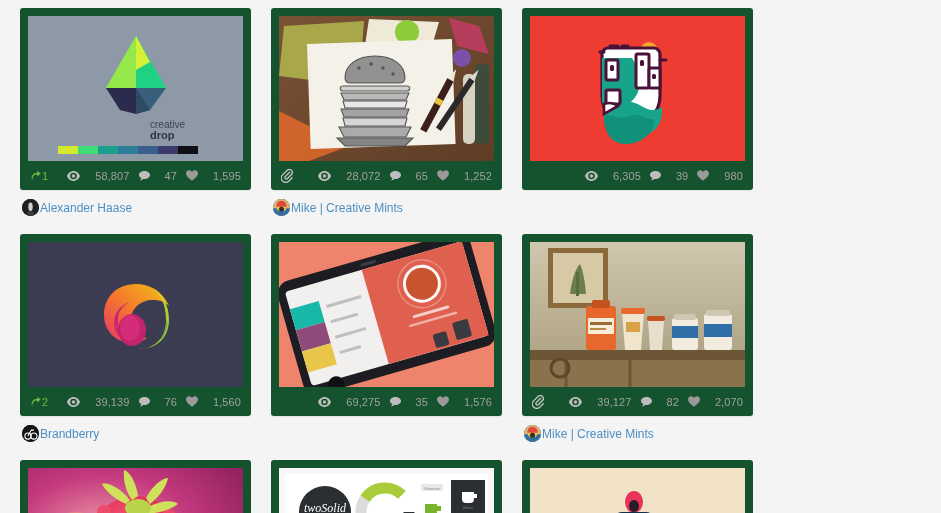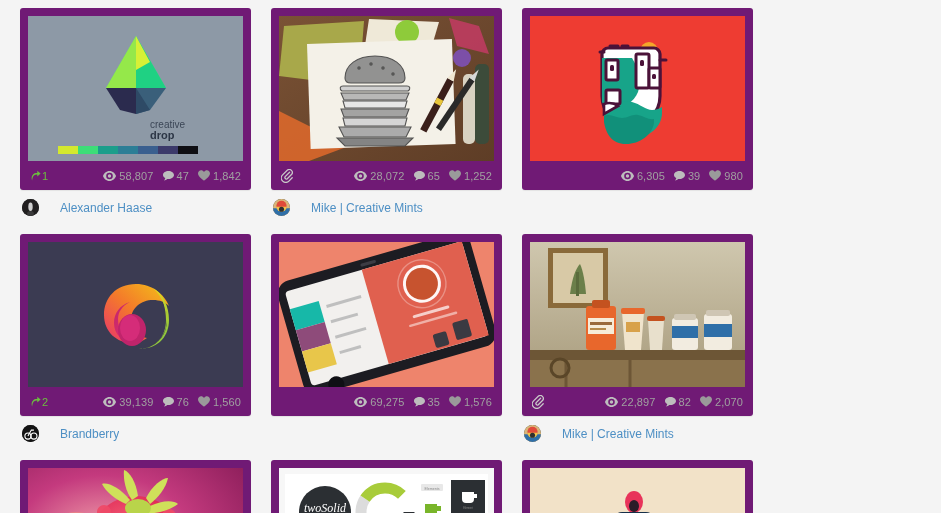--- a/index.html
+++ b/index.html
@@ -23,7 +23,7 @@
     margin: 0 0 18px 20px;
   }
   .card {
-    background: #701a75;
+    background: #14532d;
     border-radius: 3px;
     padding: 8px 8px 0 8px;
     box-shadow: 0 1px 1px rgba(0,0,0,0.07);

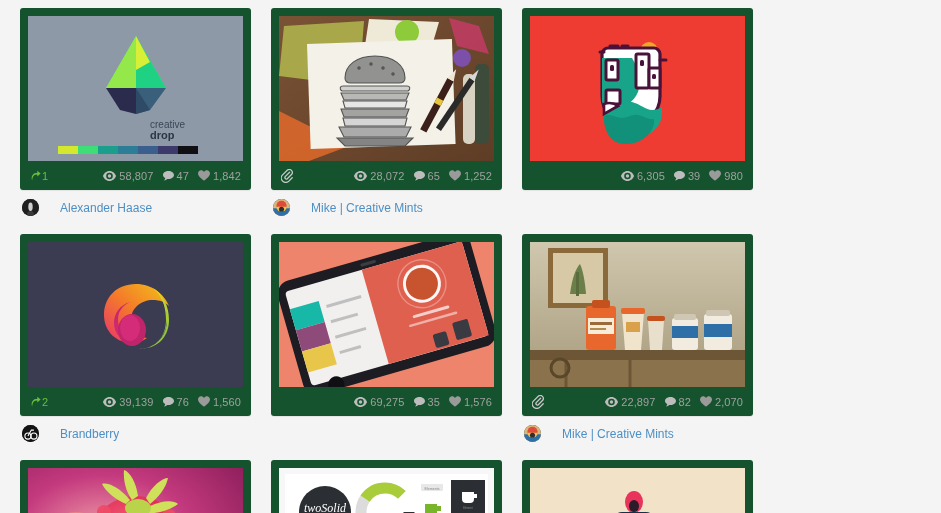--- a/index.html
+++ b/index.html
@@ -62,7 +62,7 @@
     gap: 3px;
     color: #a9a9a9;
   }
-  .stat .num { font-size: 11px; color: #a0a0a0; letter-spacing: 0.1px; }
+  .stat .num { font-size: 11px; color: #a0a0a0; letter-spacing: 0.1px; margin-left: 12px; }
   .rebound {
     display: flex;
     align-items: center;

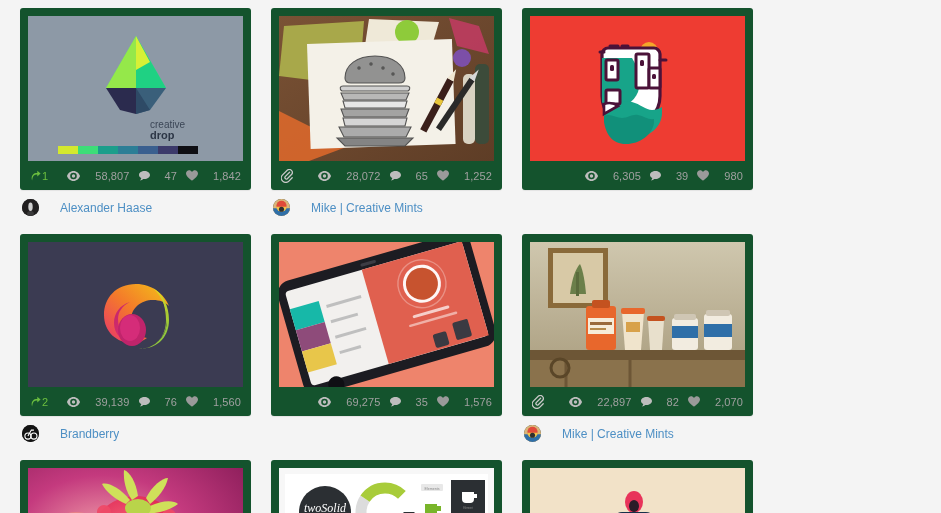--- a/index.html
+++ b/index.html
@@ -152,7 +152,7 @@
               <svg width="12" height="11" viewBox="0 0 12 11">
     <path d="M6 10.6S0 6.9 0 3.5C0 1.6 1.4.3 3.1.3c1.1 0 2.2.6 2.9 1.6C6.7.9 7.8.3 8.9.3 10.6.3 12 1.6 12 3.5c0 3.4-6 7.1-6 7.1z" fill="#9a9a9a"></path>
   </svg>
-              <span class="num">1,842</span>
+              <span class="num">1,595</span>
             </span>
         </span>
       </div>

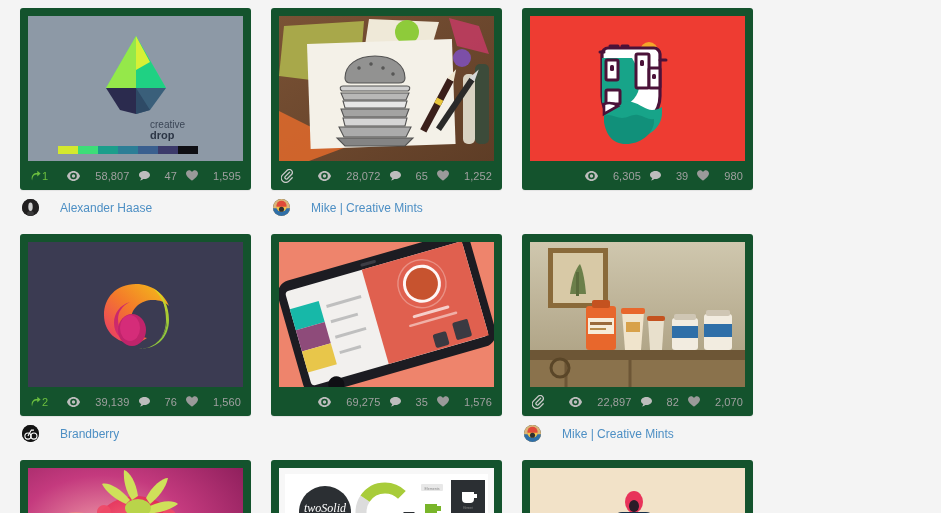--- a/index.html
+++ b/index.html
@@ -74,7 +74,7 @@
   .byline {
     display: flex;
     align-items: center;
-    gap: 21px;
+    gap: 1px;
     padding: 9px 2px 0 2px;
   }
   .avatar {

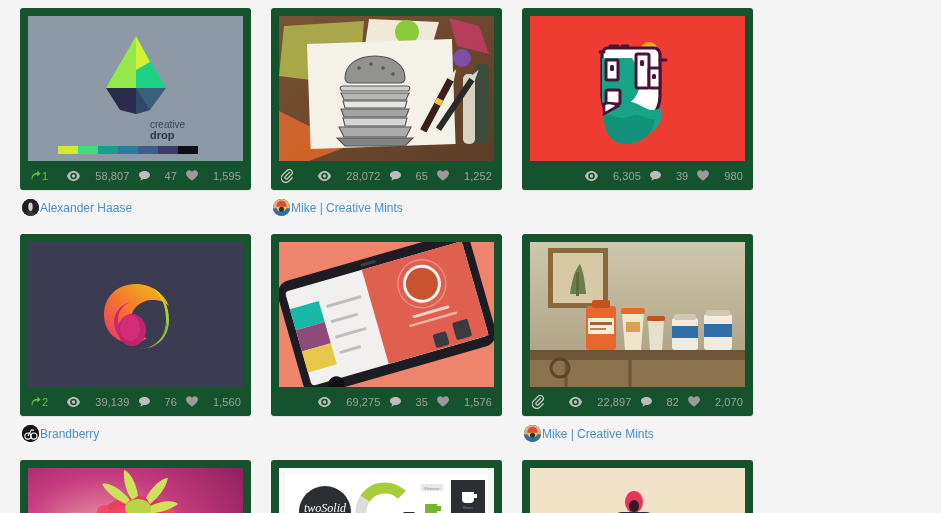--- a/index.html
+++ b/index.html
@@ -512,7 +512,7 @@
     <path d="M6.5 0C3.2 0 .8 2.6 0 5c.8 2.4 3.2 5 6.5 5S12.2 7.4 13 5C12.2 2.6 9.8 0 6.5 0zm0 8.3A3.3 3.3 0 1 1 6.5 1.7a3.3 3.3 0 0 1 0 6.6z" fill="#bdbdbd"></path>
     <circle cx="6.5" cy="5" r="1.7" fill="#bdbdbd"></circle>
   </svg>
-              <span class="num">22,897</span>
+              <span class="num">39,127</span>
             </span>
           <span class="stat">
               <svg width="11" height="10" viewBox="0 0 11 10">

